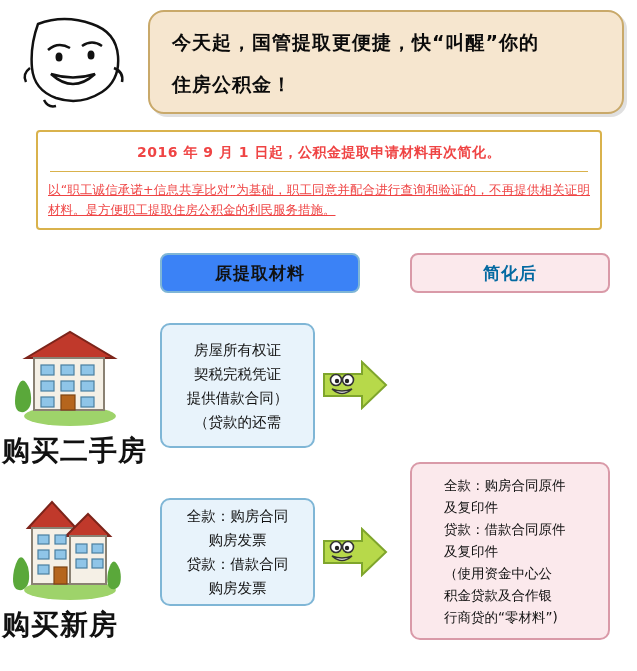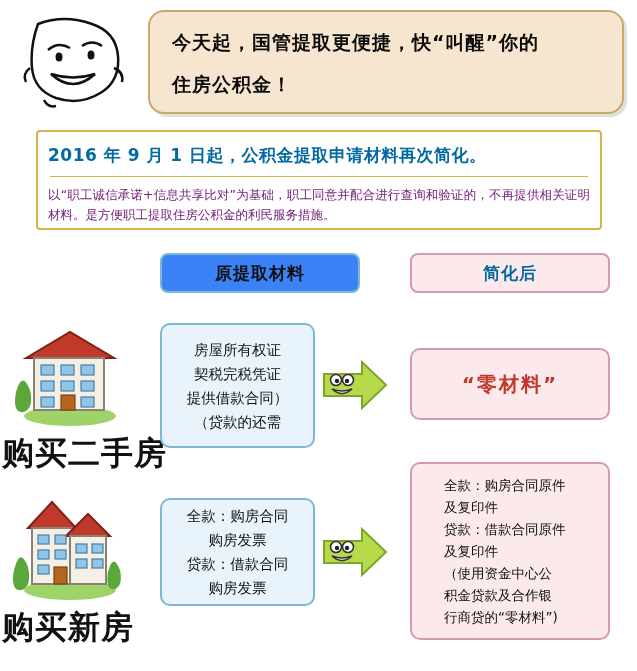--- a/index.html
+++ b/index.html
@@ -43,7 +43,7 @@
     padding:8px 10px 0 10px;
   }
   .notice-title{
-    color:#0369a1;font-size:17px;font-weight:bold;text-align:left;
+    color:#ef4444;font-size:14px;font-weight:bold;text-align:center;
     letter-spacing:0.5px;
     padding-top:4px;
   }

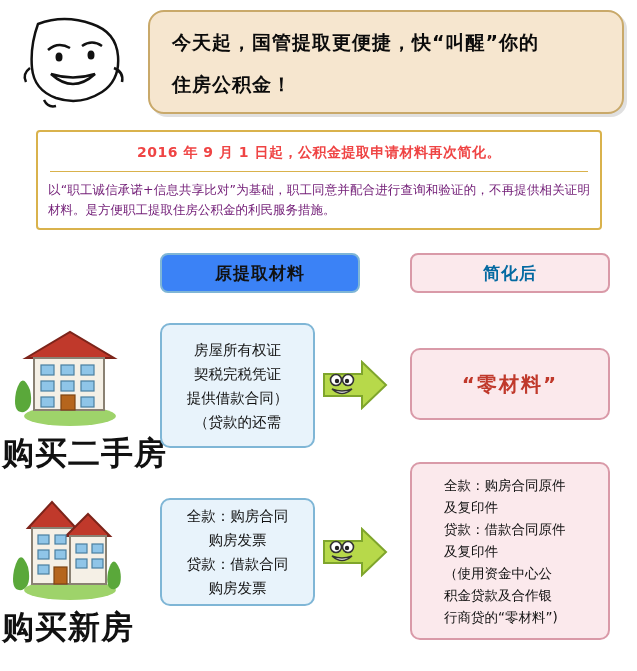--- a/index.html
+++ b/index.html
@@ -51,7 +51,7 @@
     height:1px;background:#d9b24c;margin:9px 2px 8px 2px;
   }
   .notice-body{
-    font-size:12.5px;color:#701a75;line-height:20px;text-align:justify;
+    font-size:12.5px;color:#ef4444;line-height:20px;text-align:justify;text-decoration:underline;
   }
 
   

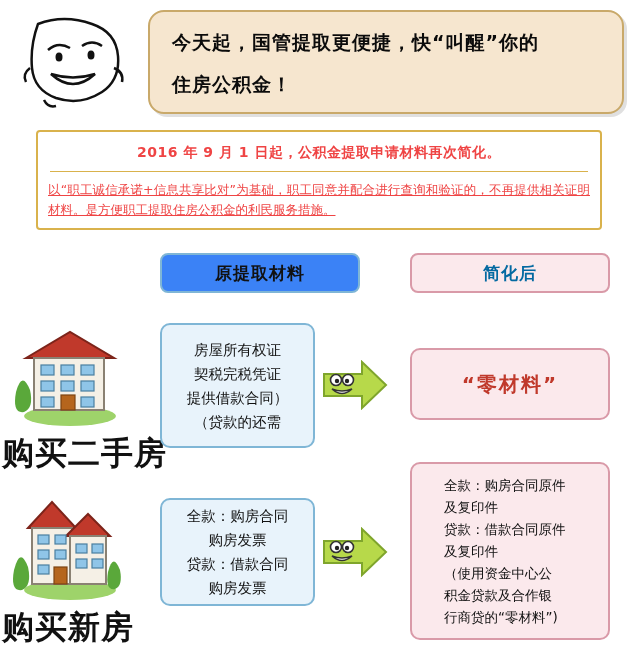--- a/index.html
+++ b/index.html
@@ -177,9 +177,6 @@
     </svg>
   </div>
 
-  <div class="box pink" id="box-new-1">
-    <div class="zero-text">“零材料”</div>
-  </div>
 
   <div class="house" id="house-2">
     <svg width="118" height="110" viewBox="0 0 118 110">

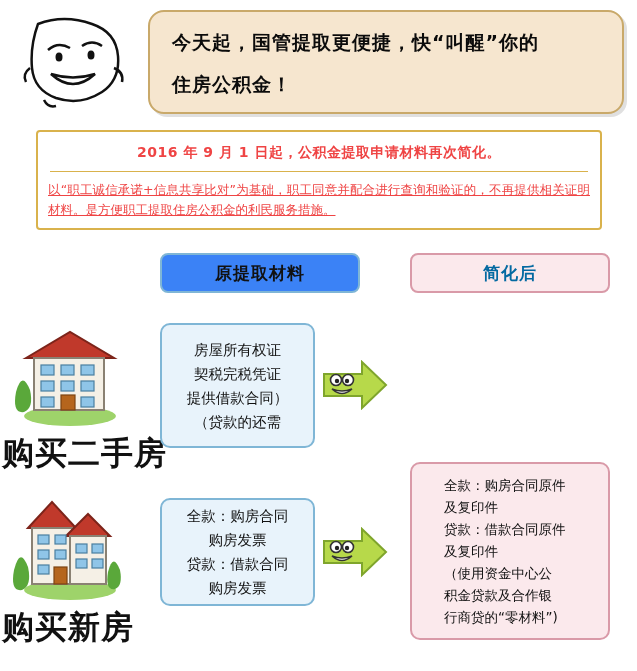--- a/index.html
+++ b/index.html
@@ -99,7 +99,7 @@
   #house-2{left:8px;top:492px;width:118px;height:110px;}
 
   .cat-label{
-    position:absolute;font-size:32px;font-weight:bold;color:#111;
+    position:absolute;font-size:28px;font-weight:bold;color:#111;
     letter-spacing:1px;
   }
   #label-1{left:2px;top:432px;}

